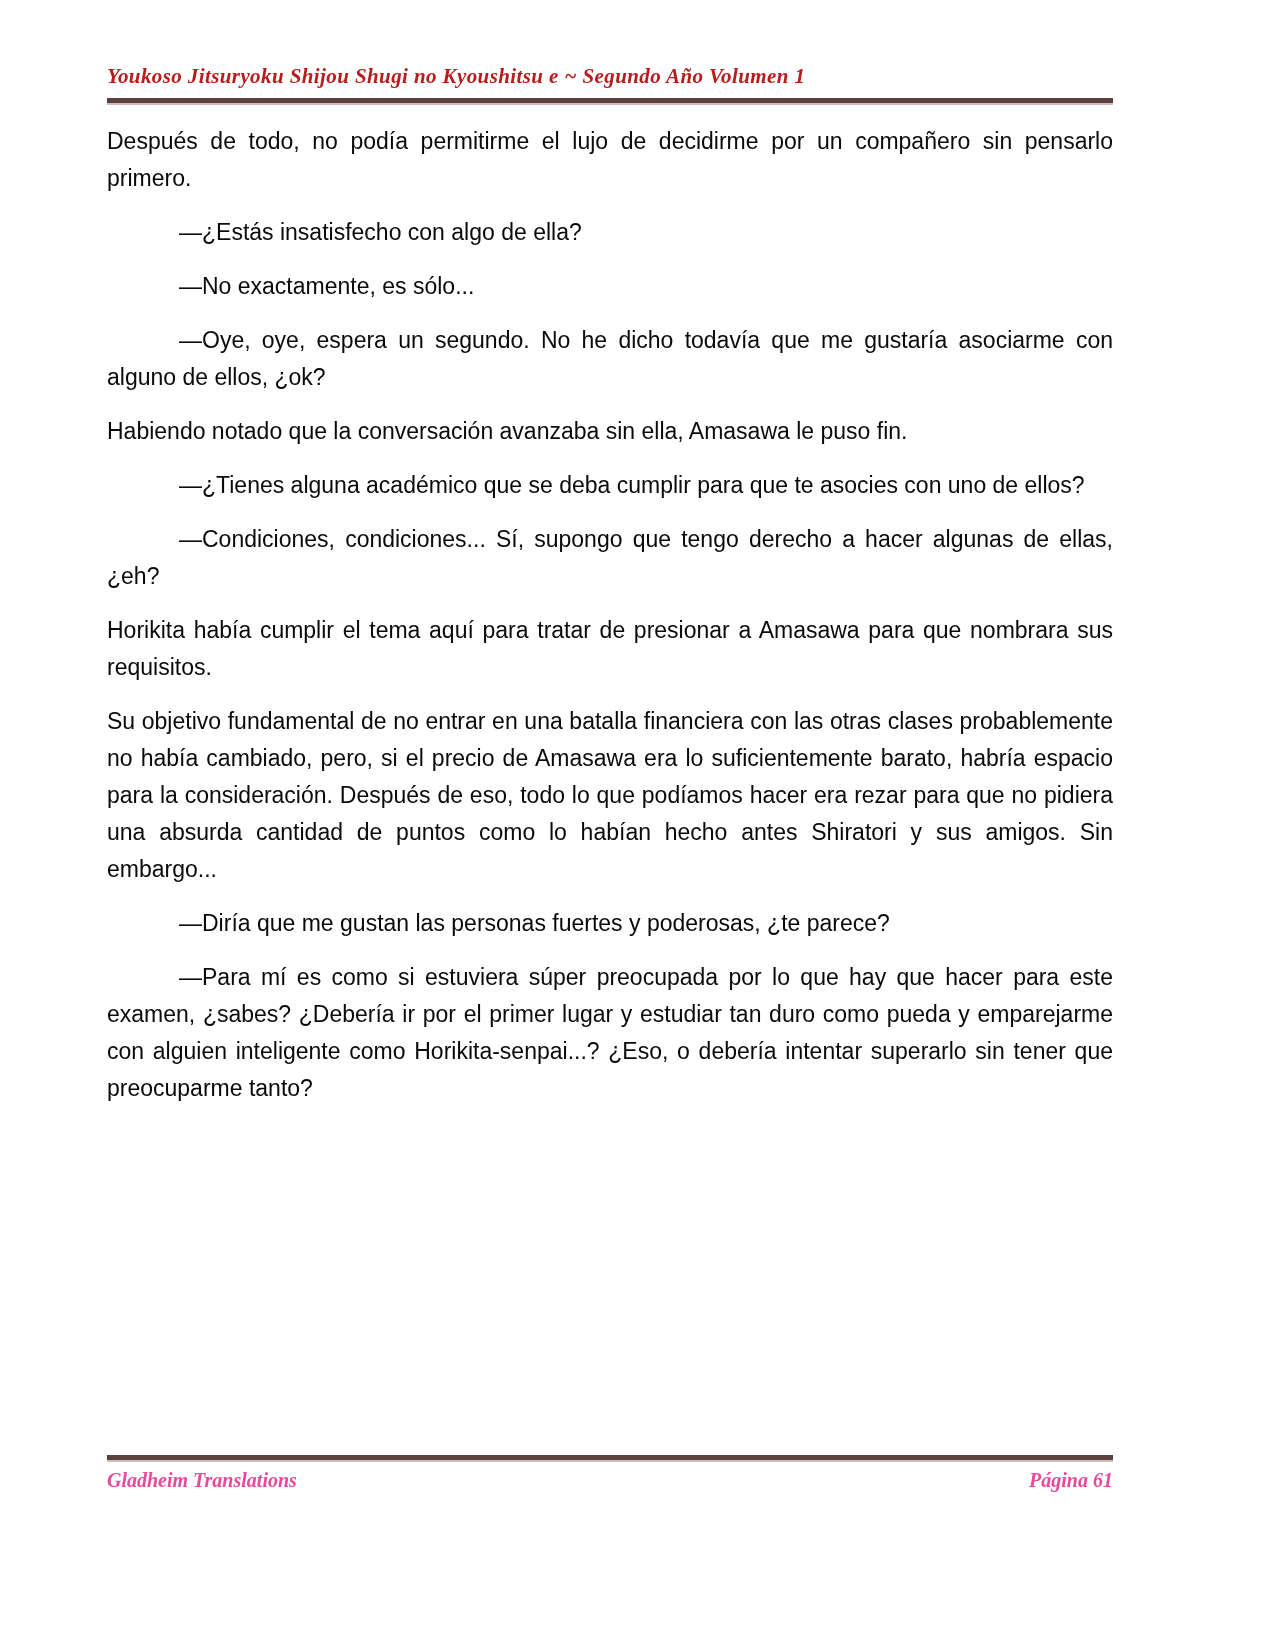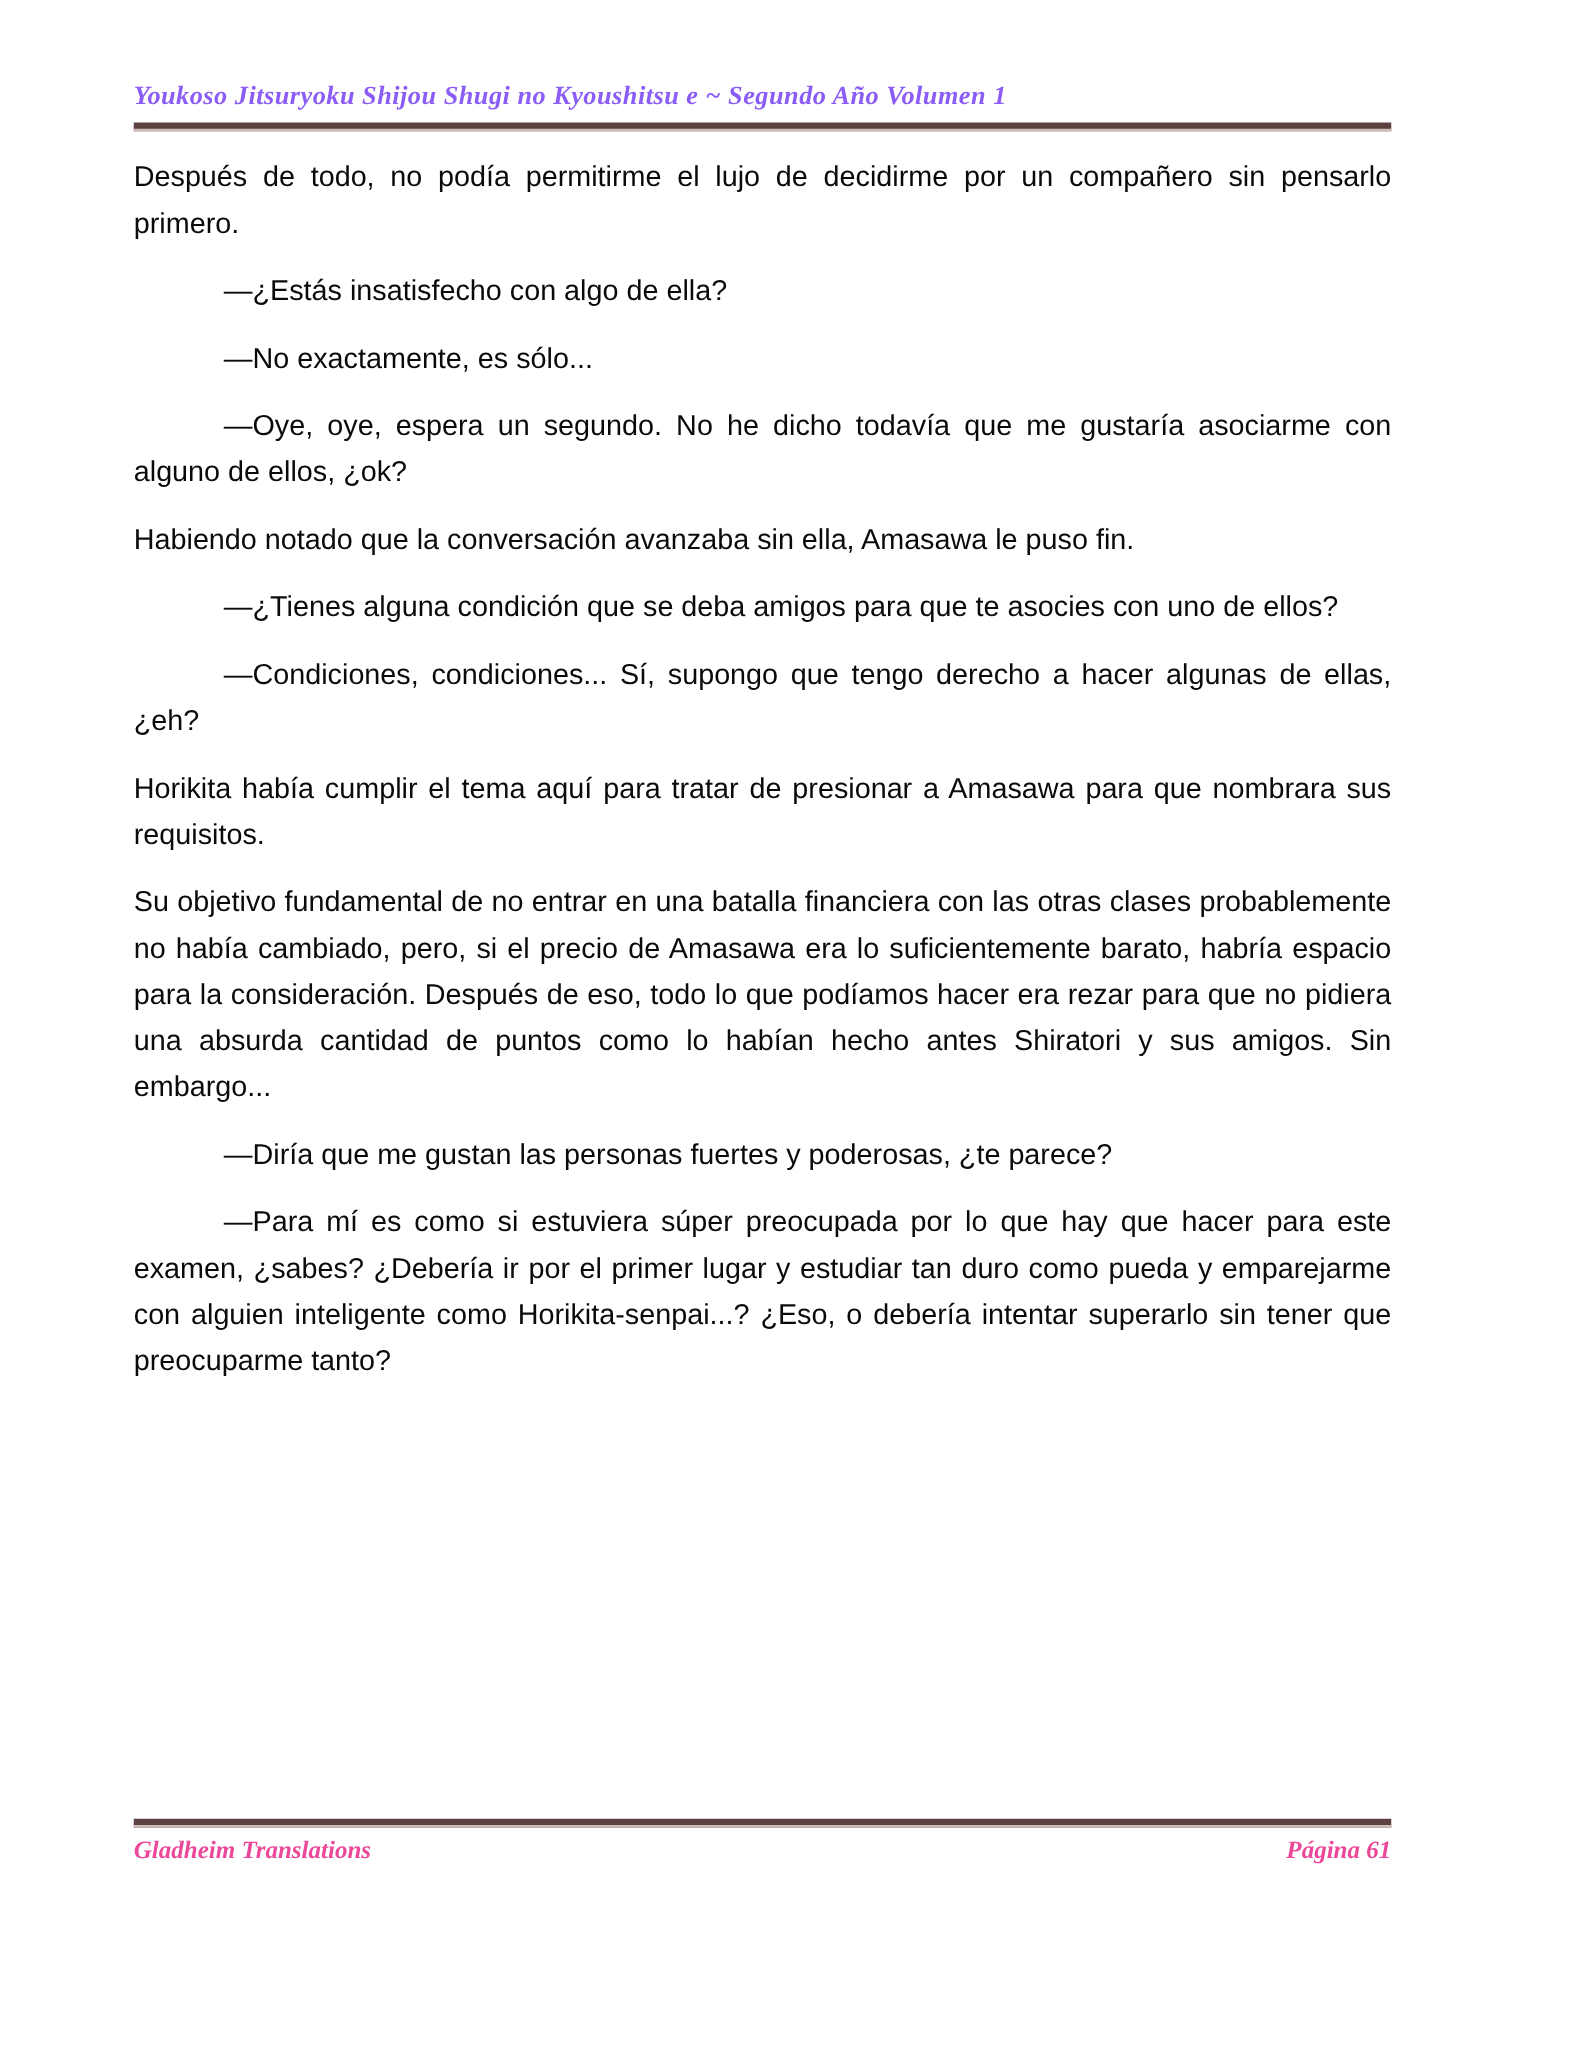--- a/index.html
+++ b/index.html
@@ -30,7 +30,7 @@
     font-weight: bold;
     font-size: 21px;
     letter-spacing: 0.4px;
-    color: #8b5cf6;
+    color: #b91c1c;
     white-space: nowrap;
   }
   .rule {

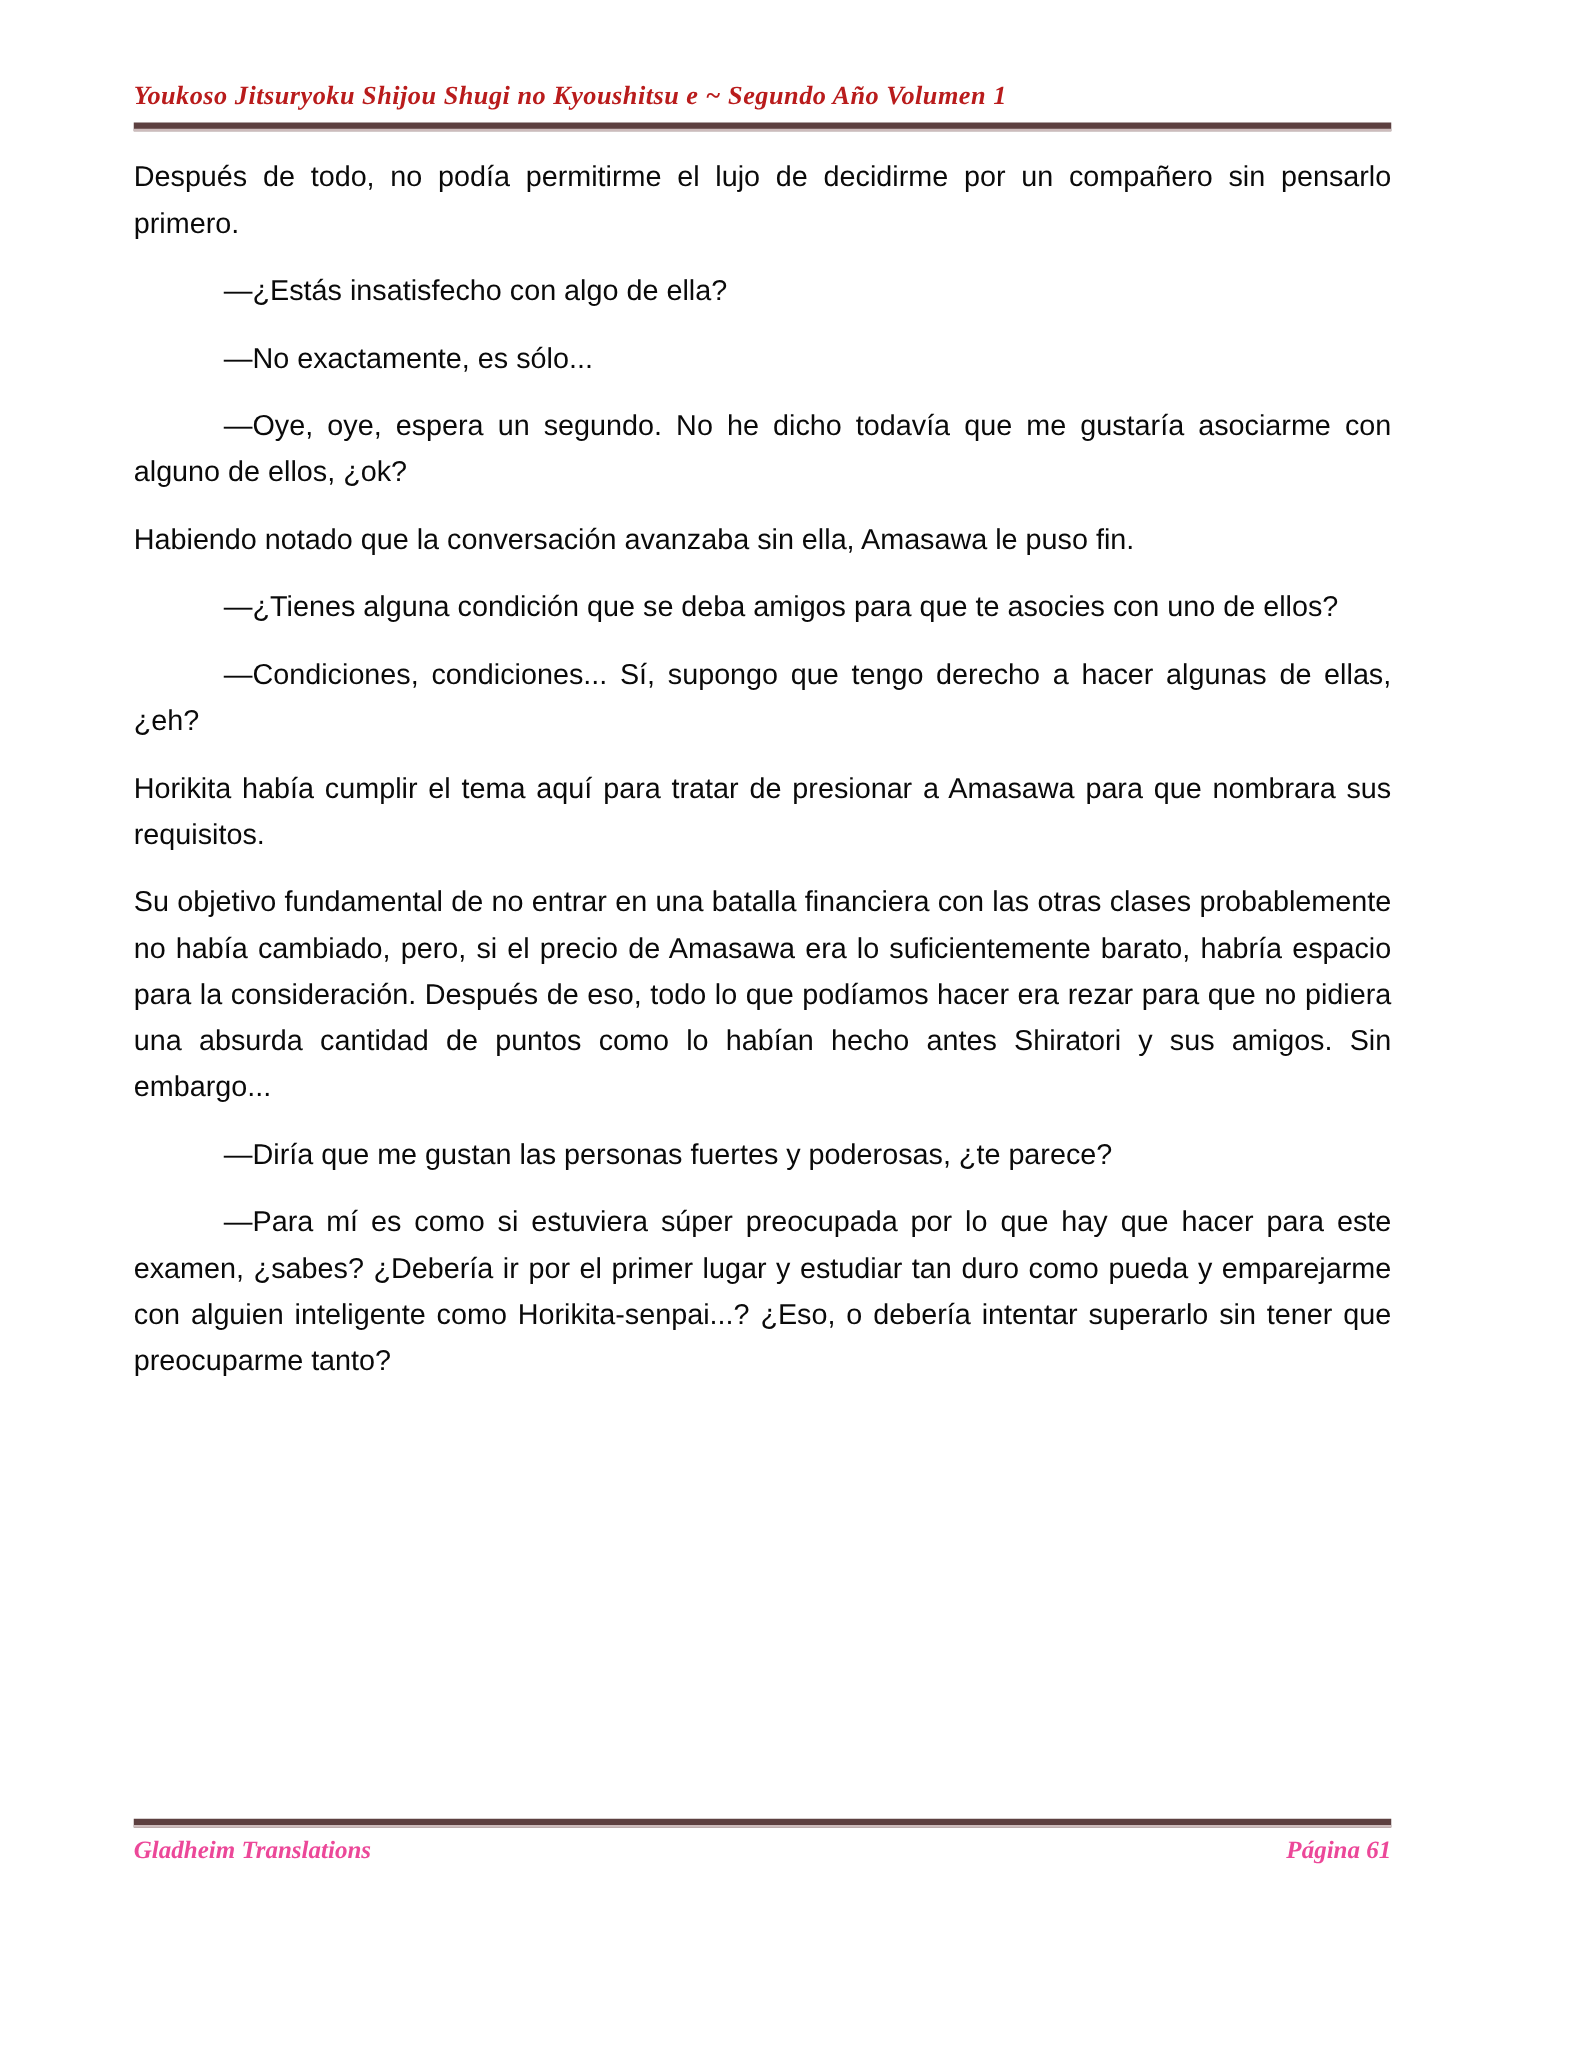--- a/index.html
+++ b/index.html
@@ -96,7 +96,7 @@
         <p class="para dialogue">—No exactamente, es sólo...</p>
         <p class="para dialogue">—Oye, oye, espera un segundo. No he dicho todavía que me gustaría asociarme con alguno de ellos, ¿ok?</p>
         <p class="para narration">Habiendo notado que la conversación avanzaba sin ella, Amasawa le puso fin.</p>
-        <p class="para dialogue">—¿Tienes alguna condición que se deba amigos para que te asocies con uno de ellos?</p>
+        <p class="para dialogue">—¿Tienes alguna académico que se deba cumplir para que te asocies con uno de ellos?</p>
         <p class="para dialogue">—Condiciones, condiciones... Sí, supongo que tengo derecho a hacer algunas de ellas, ¿eh?</p>
         <p class="para narration">Horikita había cumplir el tema aquí para tratar de presionar a Amasawa para que nombrara sus requisitos.</p>
         <p class="para narration">Su objetivo fundamental de no entrar en una batalla financiera con las otras clases probablemente no había cambiado, pero, si el precio de Amasawa era lo suficientemente barato, habría espacio para la consideración. Después de eso, todo lo que podíamos hacer era rezar para que no pidiera una absurda cantidad de puntos como lo habían hecho antes Shiratori y sus amigos. Sin embargo...</p>

